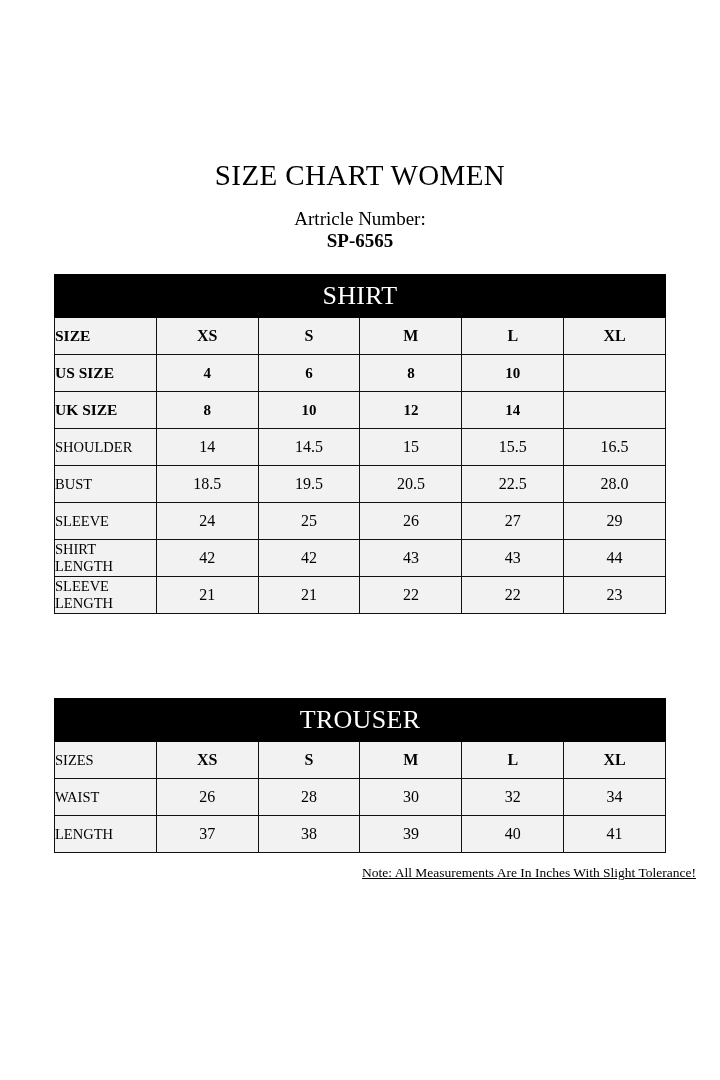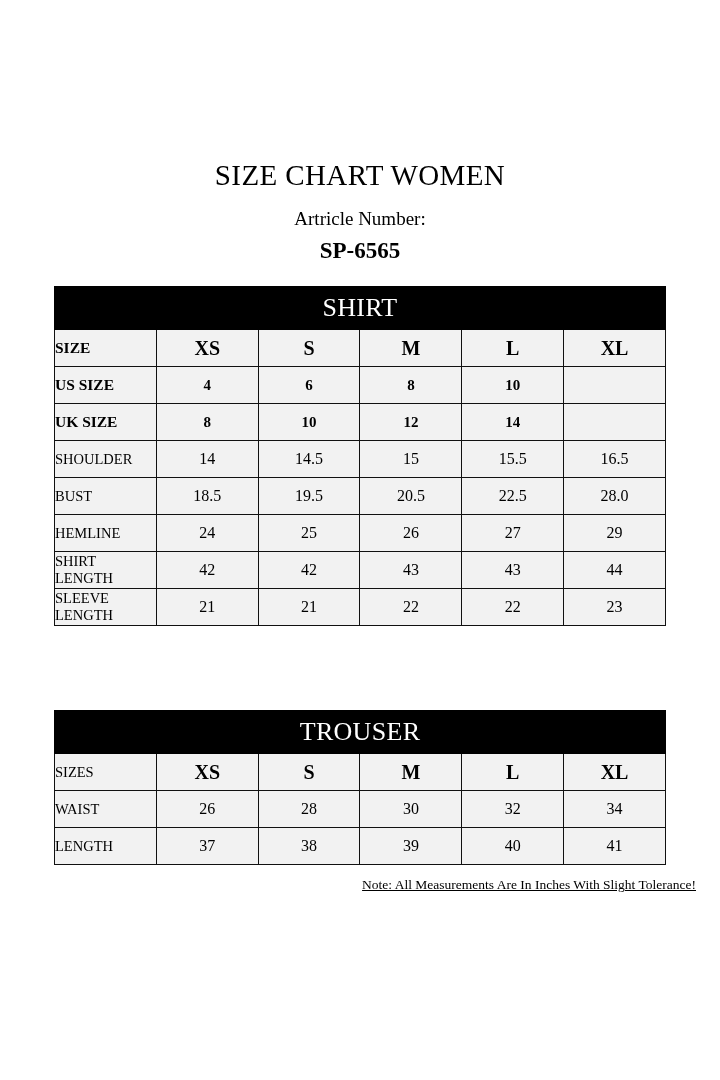--- a/index.html
+++ b/index.html
@@ -36,9 +36,8 @@
   }
   .article-number {
     text-align: center;
-    font-size: 23px;
-    font-weight: bold;
-    margin-top: 8px;
+    font-size: 19px;
+    font-weight: bold;
   }
 
   table.chart {

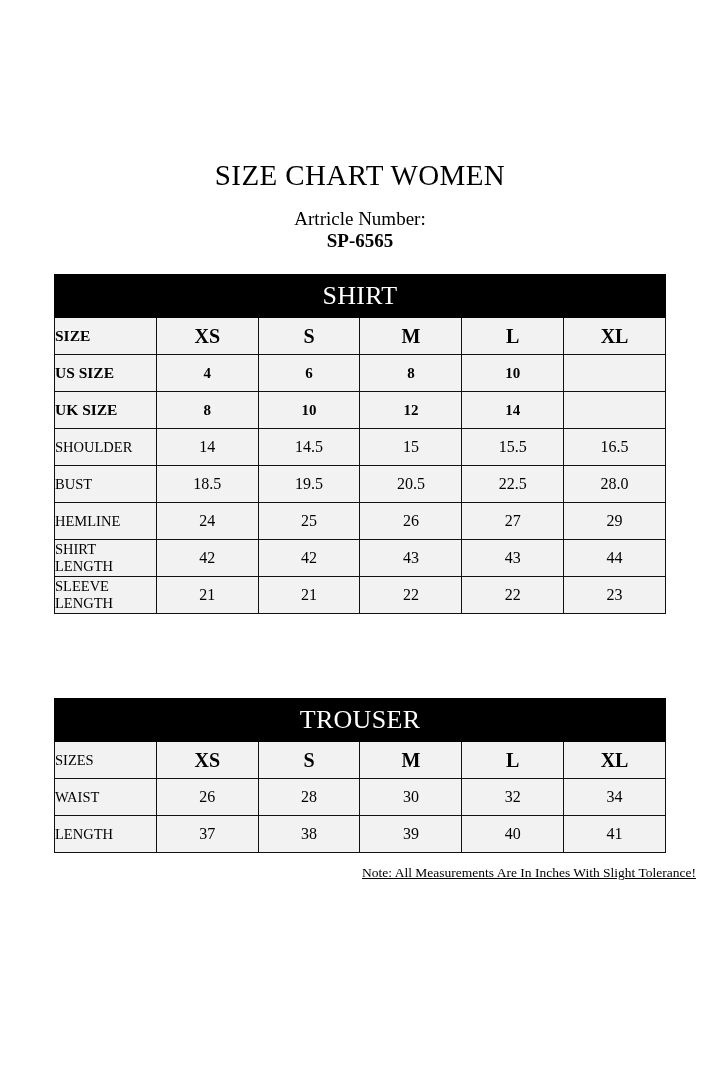--- a/index.html
+++ b/index.html
@@ -85,7 +85,7 @@
   }
   td.val.hdr {
     font-weight: bold;
-    font-size: 20px;
+    font-size: 16px;
   }
   td.empty {
     background: #f2f2f2;

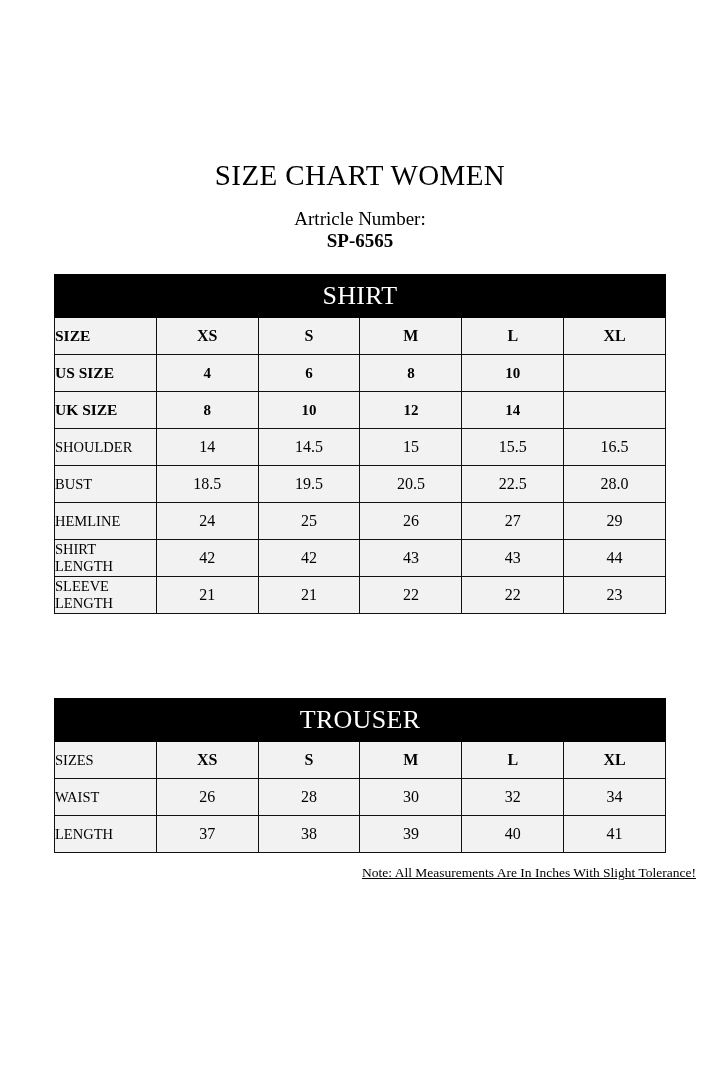--- a/index.html
+++ b/index.html
@@ -166,7 +166,7 @@
         </tr>
 
         <tr class="row">
-          <td class="label">HEMLINE</td>
+          <td class="label">SLEEVE</td>
           <td class="val">24</td>
           <td class="val">25</td>
           <td class="val">26</td>

